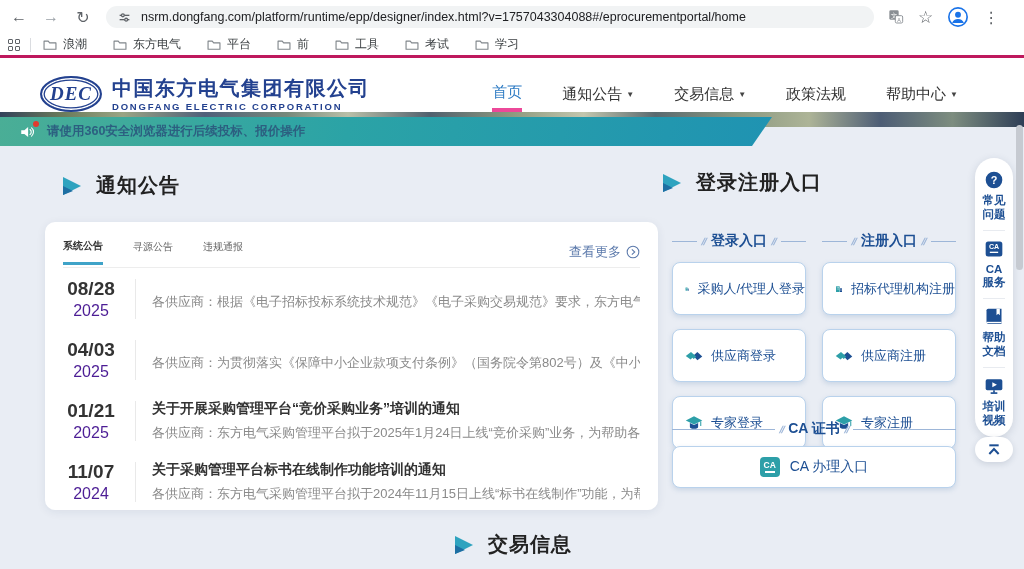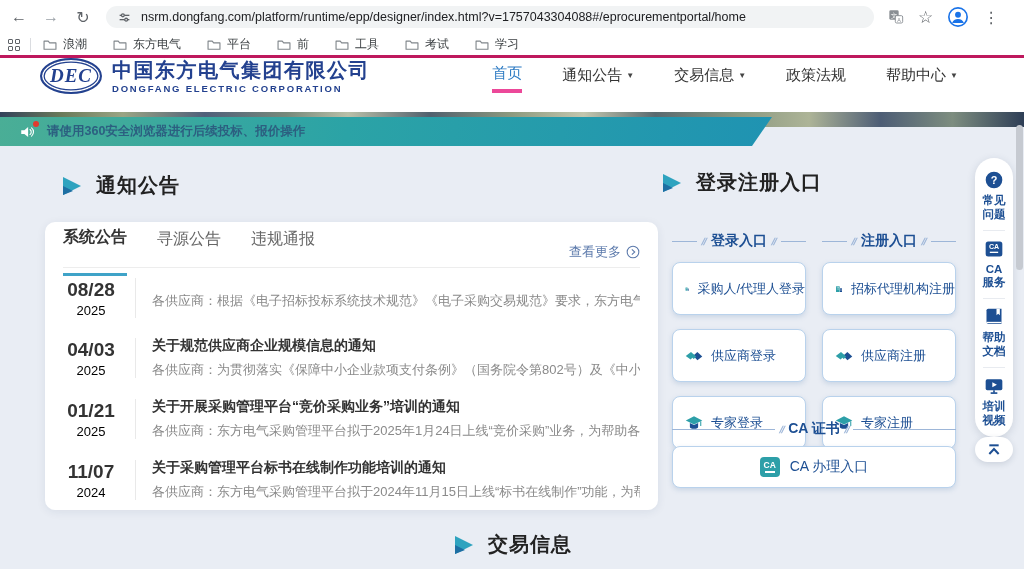--- a/index.html
+++ b/index.html
@@ -22,7 +22,7 @@
   .bm-item { display:flex; align-items:center; gap:6px; margin-right:26px; font-size:12px; color:#3c4043; }
 
   
-  .site-header { position:absolute; left:0; top:58px; width:1024px; height:54px; background:#fff; display:flex; align-items:flex-start; }
+  .site-header { position:absolute; left:0; top:58px; width:1024px; height:54px; background:#fff; display:flex; align-items:flex-end; }
   .logo-wrap { display:flex; align-items:center; margin-left:40px; gap:10px; }
   .dec-oval { width:62px; height:36px; border:2.5px solid #23418f; border-radius:50%; box-shadow:inset 0 0 0 1.5px #fff, inset 0 0 0 2.8px #23418f; display:flex; align-items:center; justify-content:center; color:#23418f; font-family:"Liberation Serif","DejaVu Serif",serif; font-weight:bold; font-style:italic; font-size:19px; letter-spacing:1px; }
   .co-cn { font-size:20px; font-weight:bold; color:#23418f; letter-spacing:1.5px; line-height:1.1; }

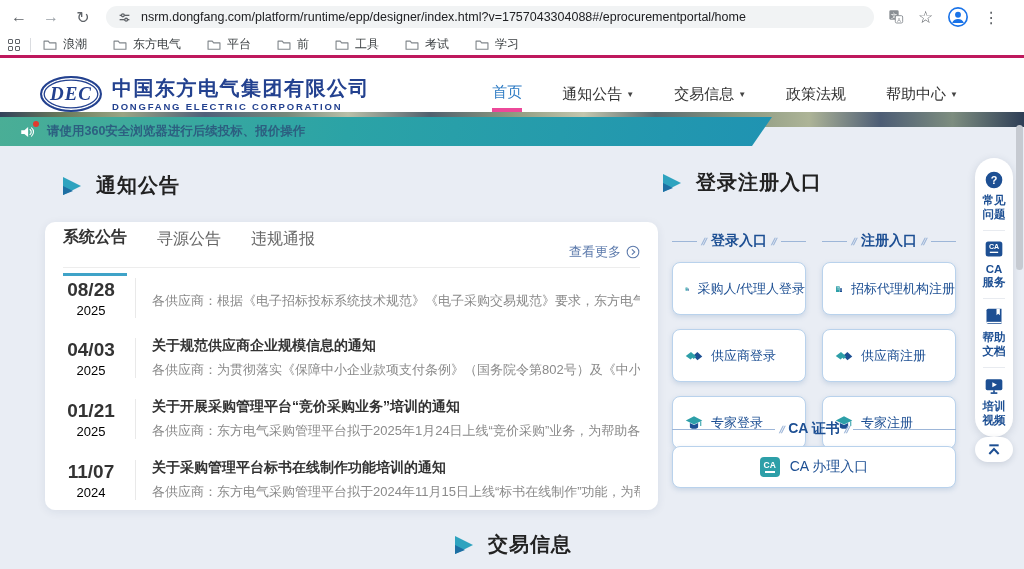--- a/index.html
+++ b/index.html
@@ -50,7 +50,7 @@
   
   .notice-card { position:absolute; left:45px; top:222px; width:613px; height:288px; background:#fff; border-radius:10px; box-shadow:0 2px 10px rgba(31,56,88,.08); padding:14px 18px 0 18px; }
   .tabs-row { display:flex; align-items:center; border-bottom:1px solid #ededed; padding-bottom:0; height:32px; }
-  .tab { font-size:16px; color:#666; margin-right:30px; padding-bottom:25px; cursor:pointer; }
+  .tab { font-size:10px; color:#666; margin-right:30px; padding-bottom:9px; cursor:pointer; }
   .tab.active { color:#333; font-weight:bold; border-bottom:3px solid #3fa3c8; }
   .more-link { margin-left:auto; display:flex; align-items:center; gap:5px; color:#5b79ab; font-size:13px; cursor:pointer; }
   .news-item { display:flex; align-items:center; padding:10px 0 9px 0; }

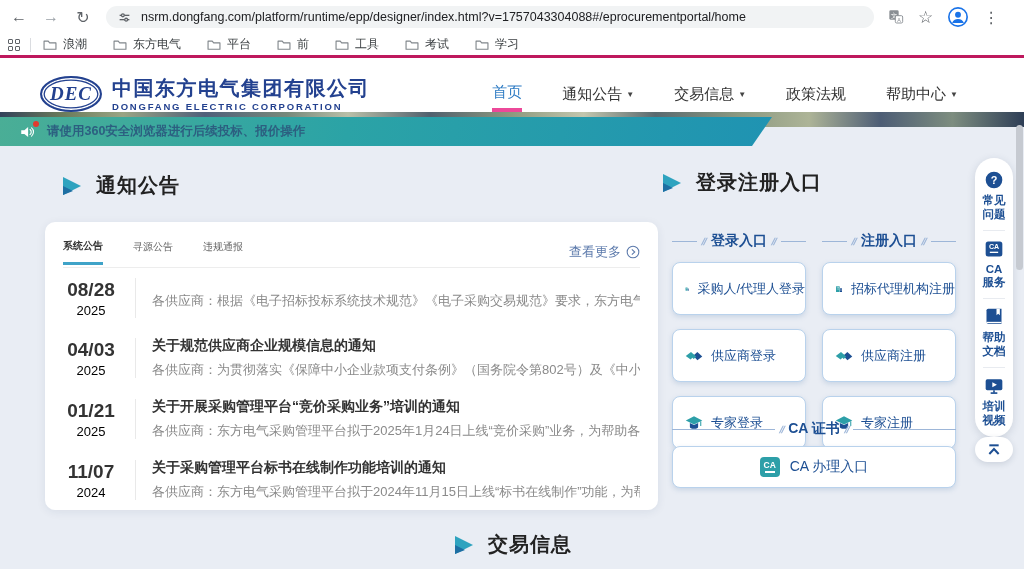--- a/index.html
+++ b/index.html
@@ -56,7 +56,7 @@
   .news-item { display:flex; align-items:center; padding:10px 0 9px 0; }
   .news-date { width:56px; text-align:center; flex-shrink:0; }
   .news-date .md { font-size:19px; font-weight:bold; color:#333; }
-  .news-date .yr { font-size:13px; color:#000000; margin-top:2px; }
+  .news-date .yr { font-size:16px; color:#4c1d95; margin-top:2px; }
   .news-div { width:1px; height:40px; background:#e9e9e9; margin:0 16px; flex-shrink:0; }
   .news-body { flex:1; min-width:0; }
   .news-title { font-size:14px; font-weight:bold; color:#333; white-space:nowrap; overflow:hidden; text-overflow:ellipsis; }

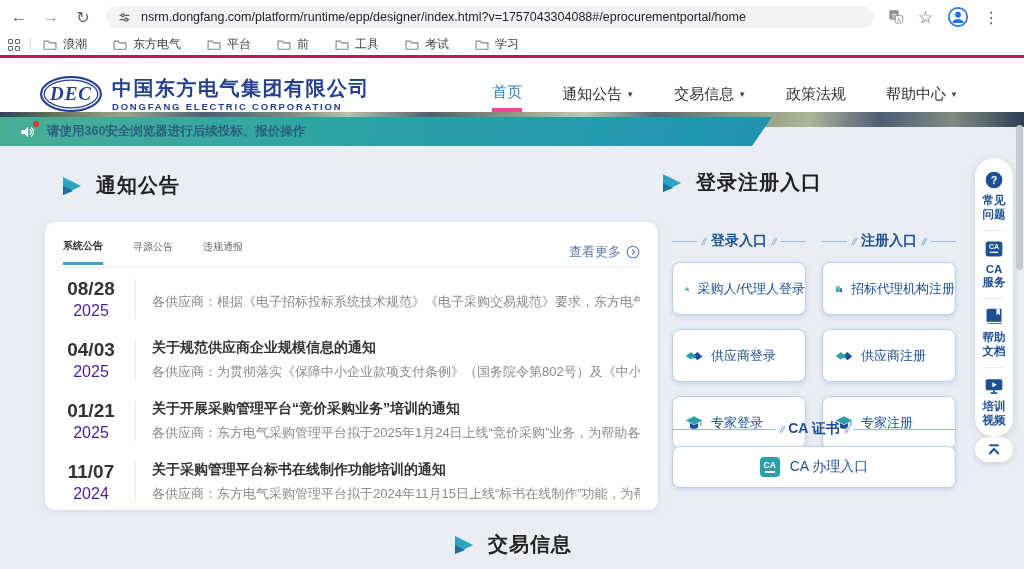--- a/index.html
+++ b/index.html
@@ -262,7 +262,6 @@
       </div>
     <div class="news-div"></div>
     <div class="news-body">
-      <div class="news-title">关于规范供应商企业规模信息的通知</div>
       <div class="news-sum">各供应商：为贯彻落实《保障中小企业款项支付条例》（国务院令第802号）及《中小企业划…</div>
     </div>
   </div>

